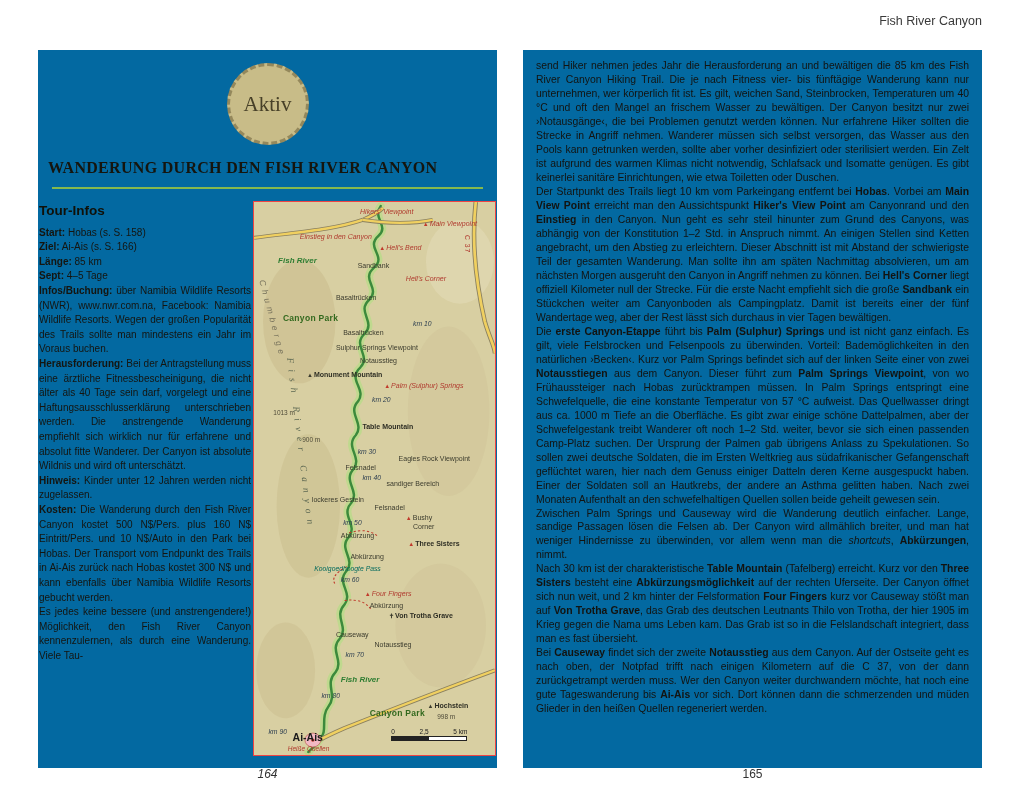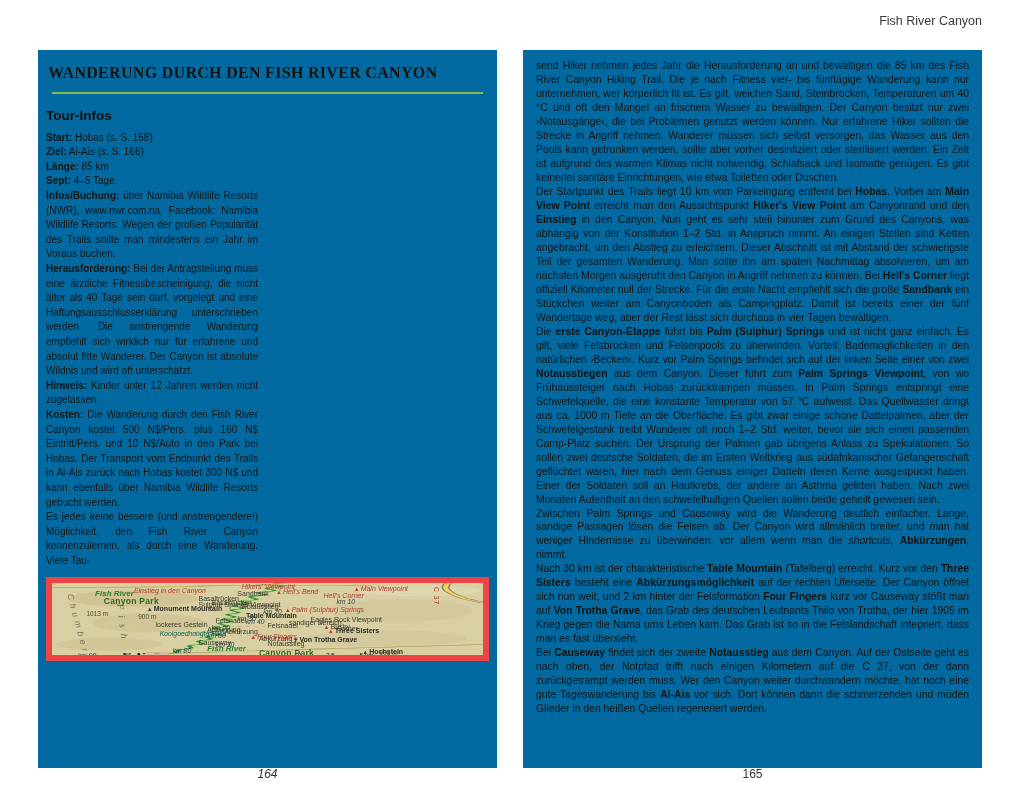--- a/index.html
+++ b/index.html
@@ -77,6 +77,9 @@
 <div class="running-head rh-right">Fish River Canyon</div>
 
 <div class="infobox" id="box-left">
+  <div class="badge">
+    <span>Aktiv</span>
+  </div>
   <h1 class="box-title">WANDERUNG DURCH DEN FISH RIVER CANYON</h1>
   <hr class="rule">
   <div class="columns">

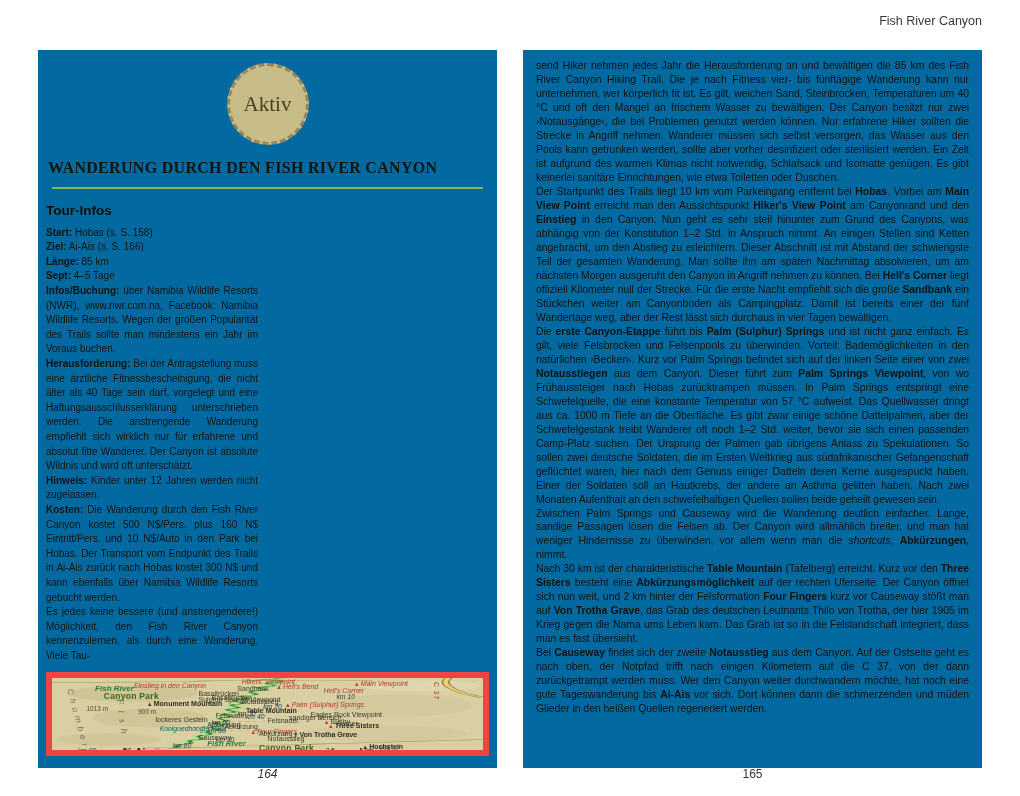--- a/index.html
+++ b/index.html
@@ -32,7 +32,7 @@
   }
   .rule{margin:10px 14px 0;border:0;border-top:2px solid #85b94d;}
 
-  .columns{display:flex;gap:8px;padding:12px 8px 0;height:555px;box-sizing:content-box;flex-direction:column;}
+  .columns{display:flex;gap:2px;padding:12px 1px 0;height:555px;box-sizing:content-box;}
   .text-col{width:212px;font-size:10px;line-height:1.46;text-align:justify;color:#151510;hyphens:auto;}
   .text-col h2{font-size:13.5px;margin:0 0 5px;color:#101008;}
   .text-col p{margin:0;}

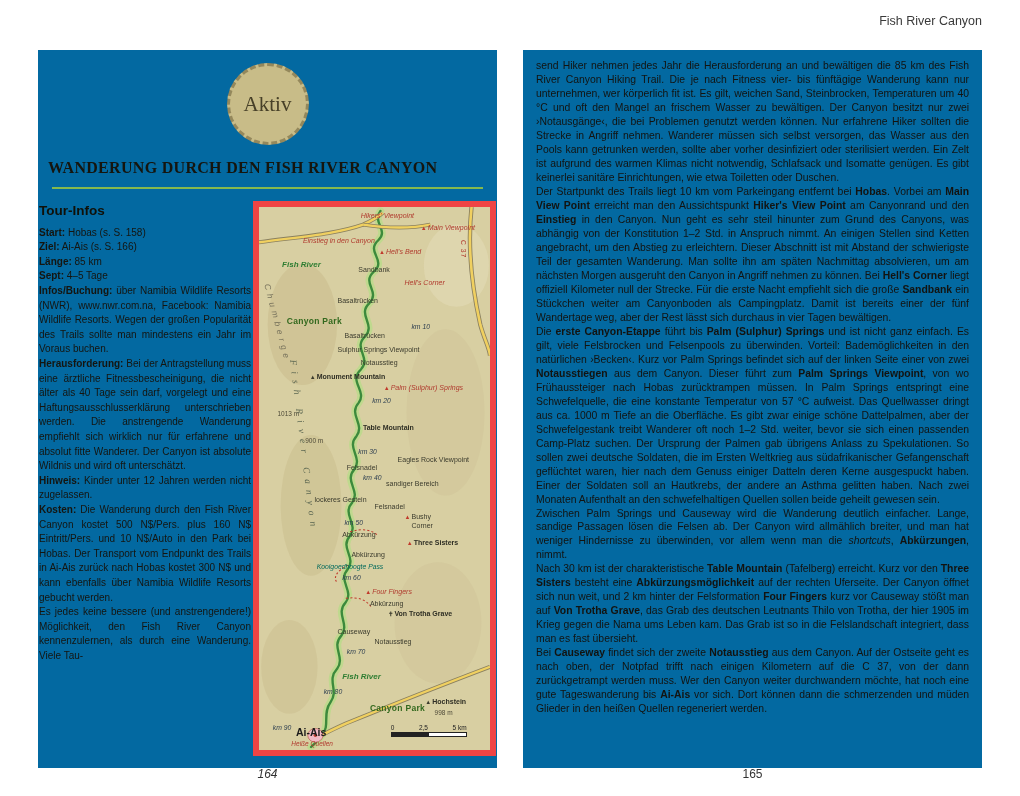--- a/index.html
+++ b/index.html
@@ -40,7 +40,7 @@
   .i{font-style:italic;}
 
   
-  .map{position:relative;flex:1;background:#d8cfa2;border:6px solid #ef4444;overflow:hidden;}
+  .map{position:relative;flex:1;background:#d8cfa2;border:1px solid #ef4444;overflow:hidden;}
   .map svg{position:absolute;left:0;top:0;width:100%;height:100%;}
   .mlabel{position:absolute;font-size:7px;line-height:1.1;color:#3b3b2d;white-space:nowrap;transform-origin:0 0;}
   .mlabel .mk{margin-right:1px;font-size:6px;font-style:normal;}

